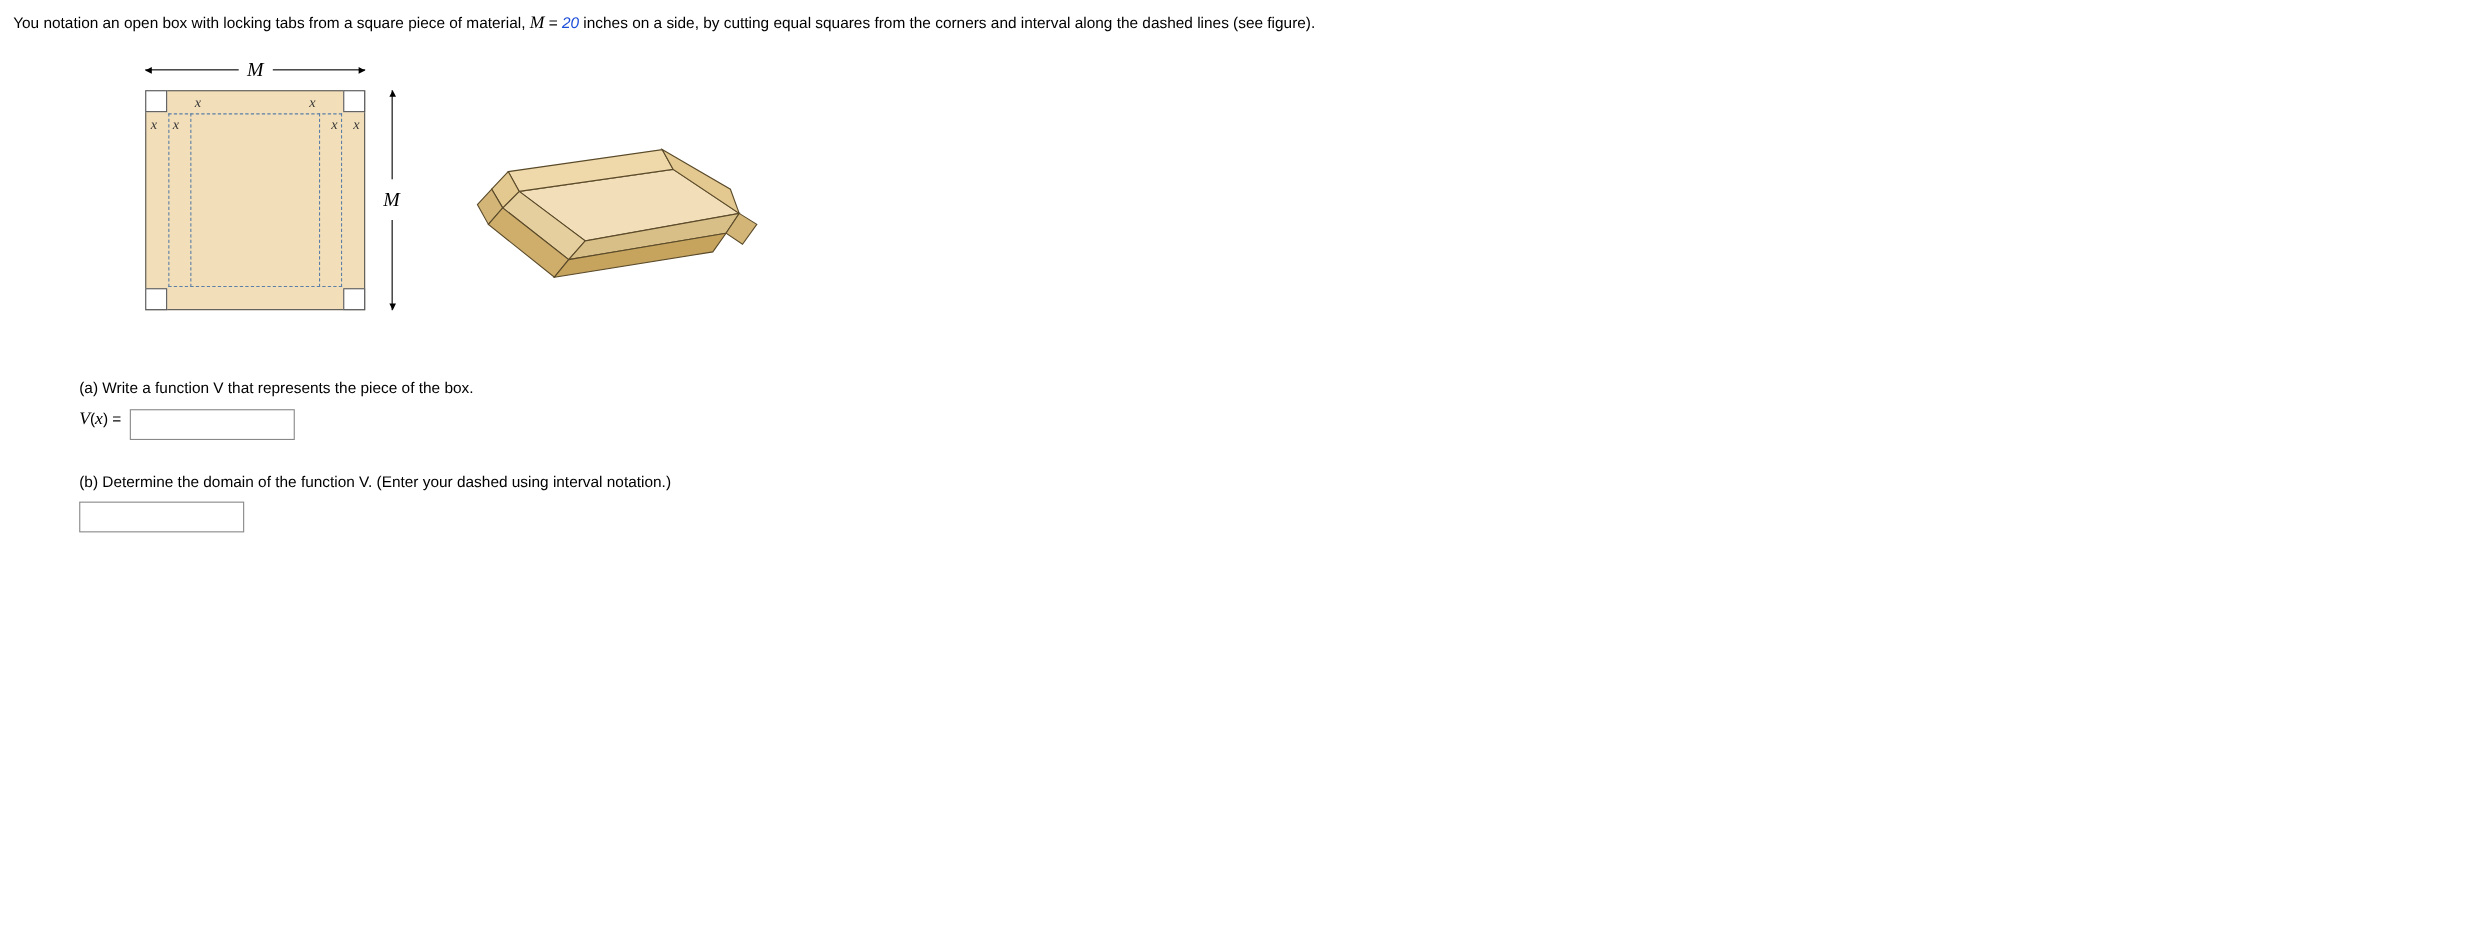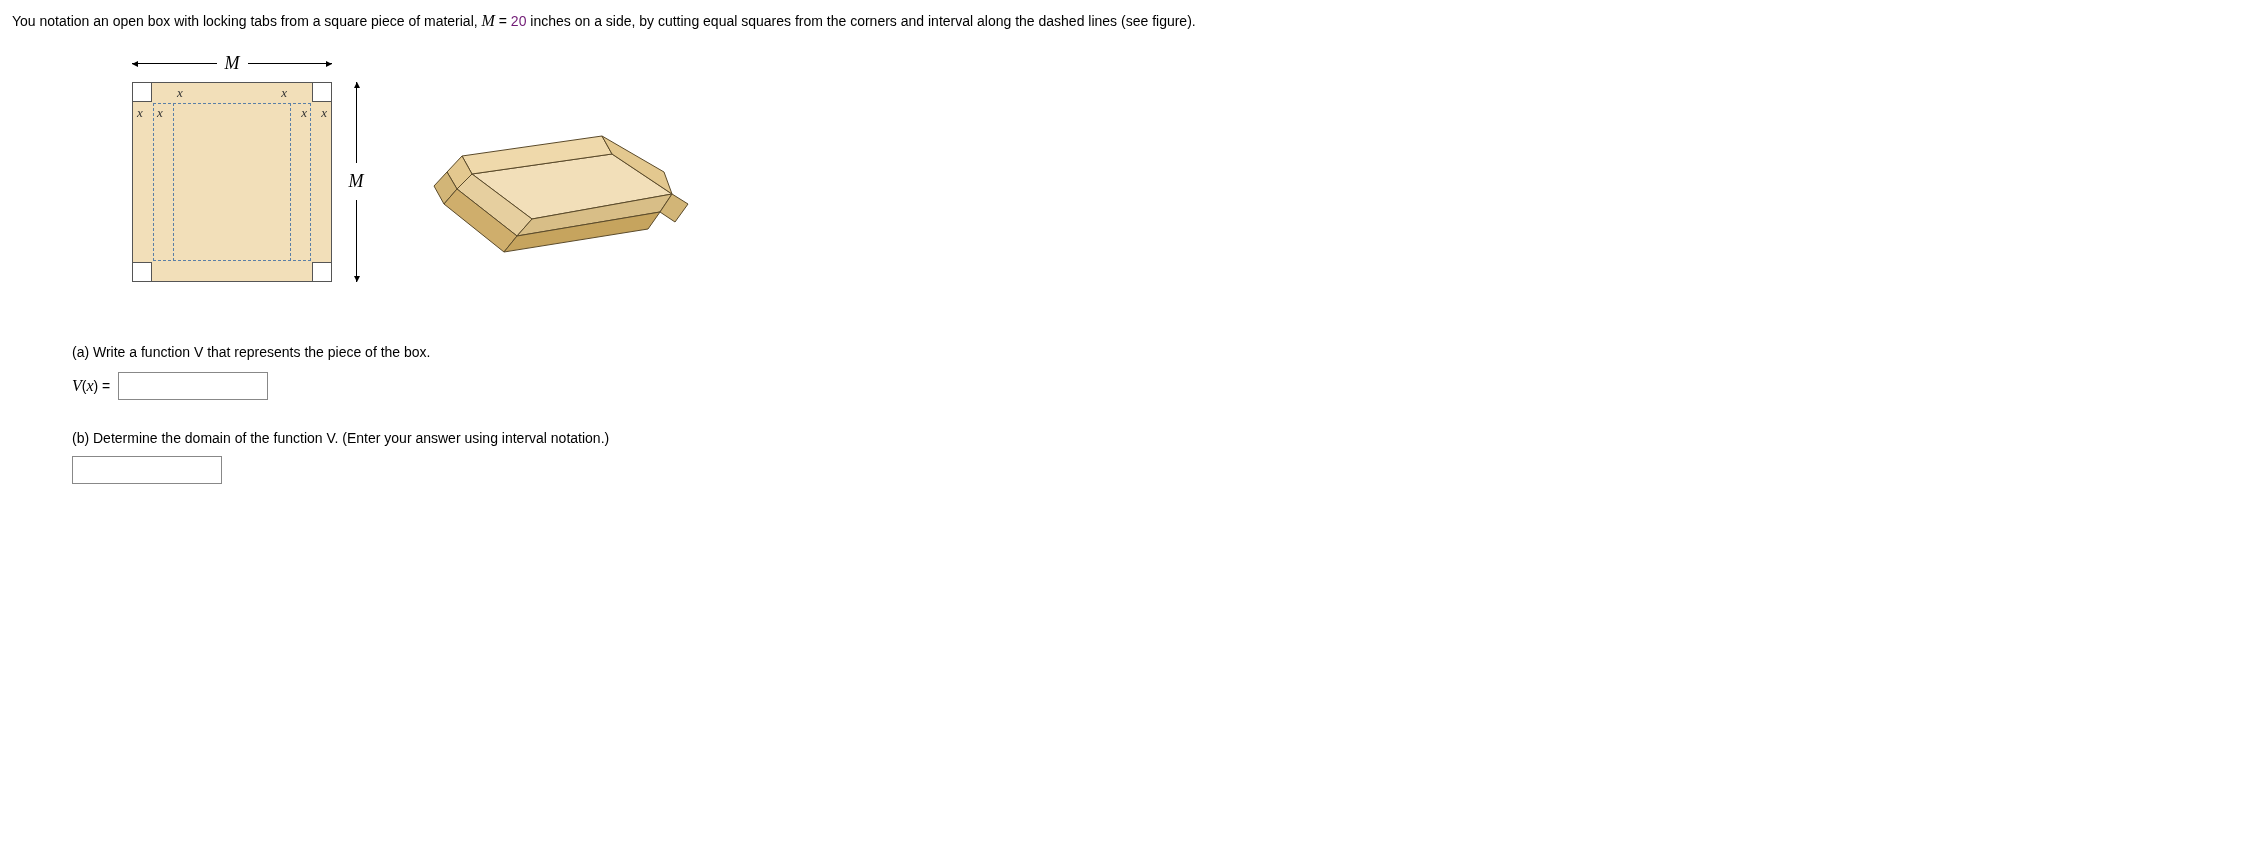--- a/index.html
+++ b/index.html
@@ -19,7 +19,8 @@
     font-size: 16px;
   }
   .red-val {
-    color: #701a75;
+    color: #1d4ed8;
+    font-style: italic;
   }
   .figure-row {
     display: flex;

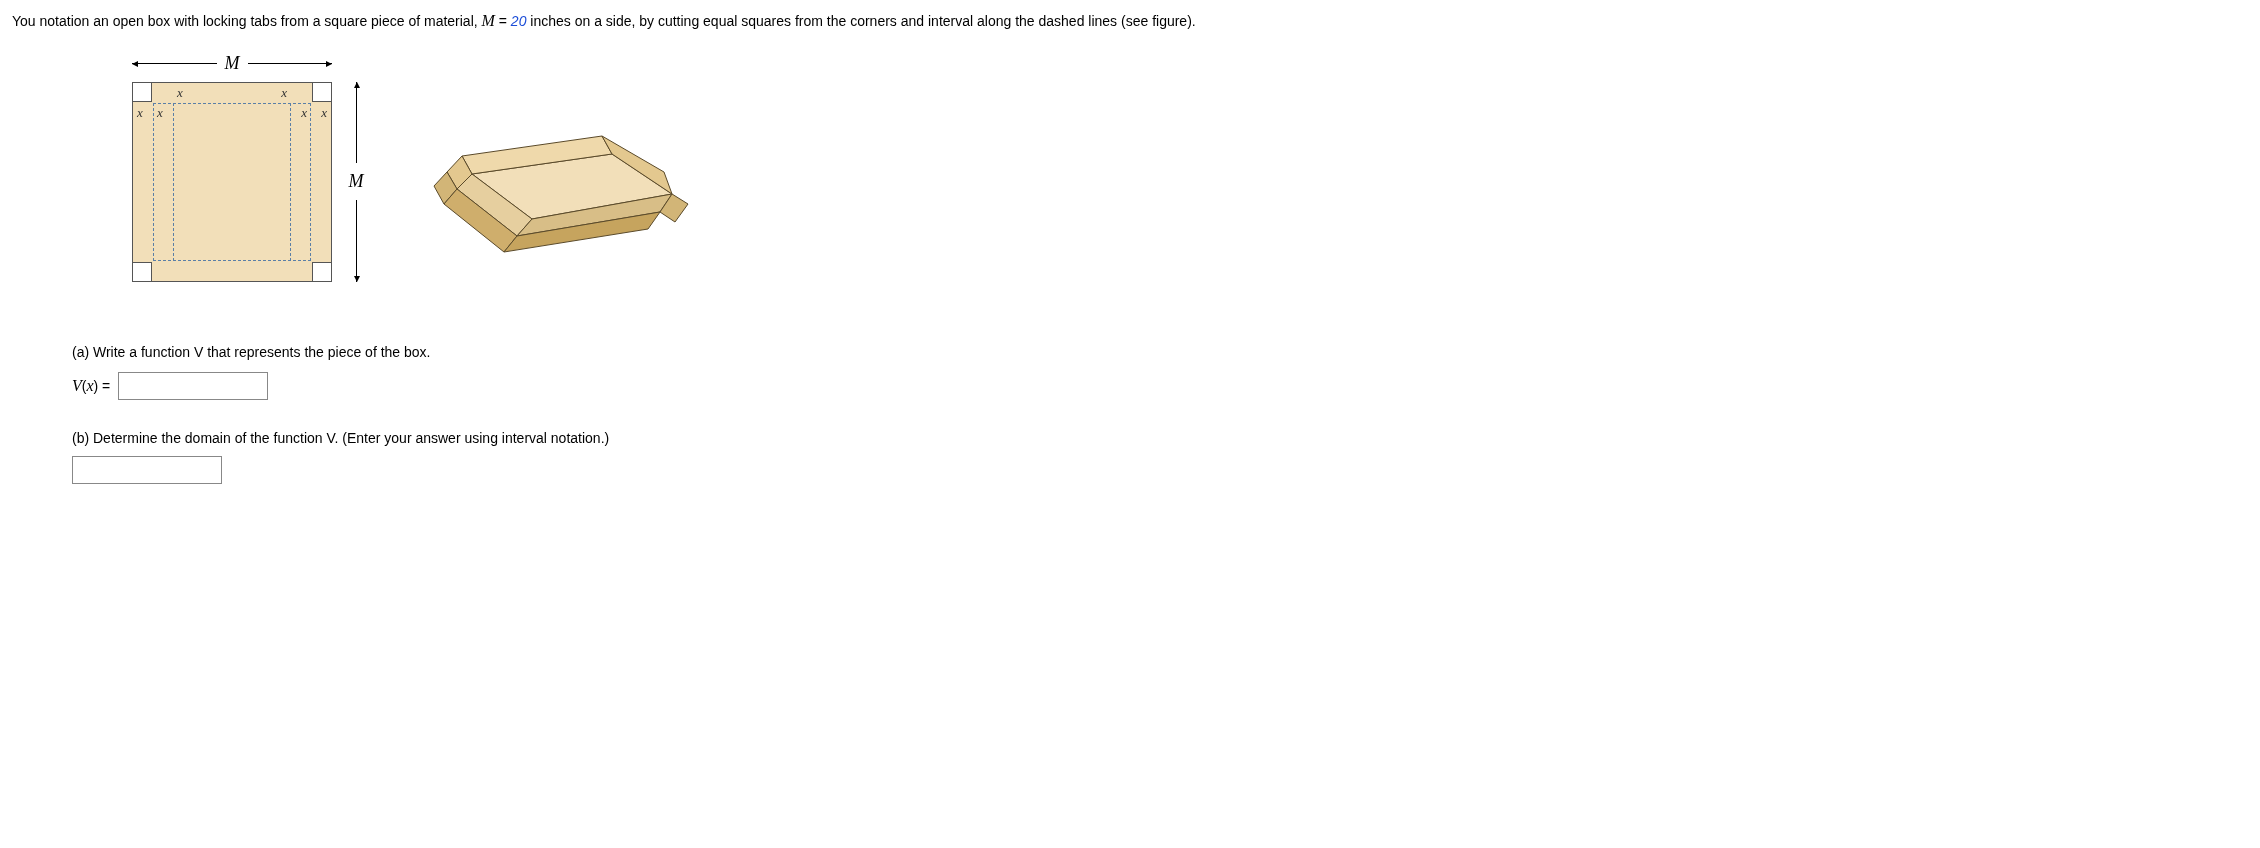--- a/index.html
+++ b/index.html
@@ -33,7 +33,6 @@
   }
   .part-inline {
     display: flex;
-    align-items: center;
     gap: 8px;
     margin: 12px 0 30px 60px;
   }

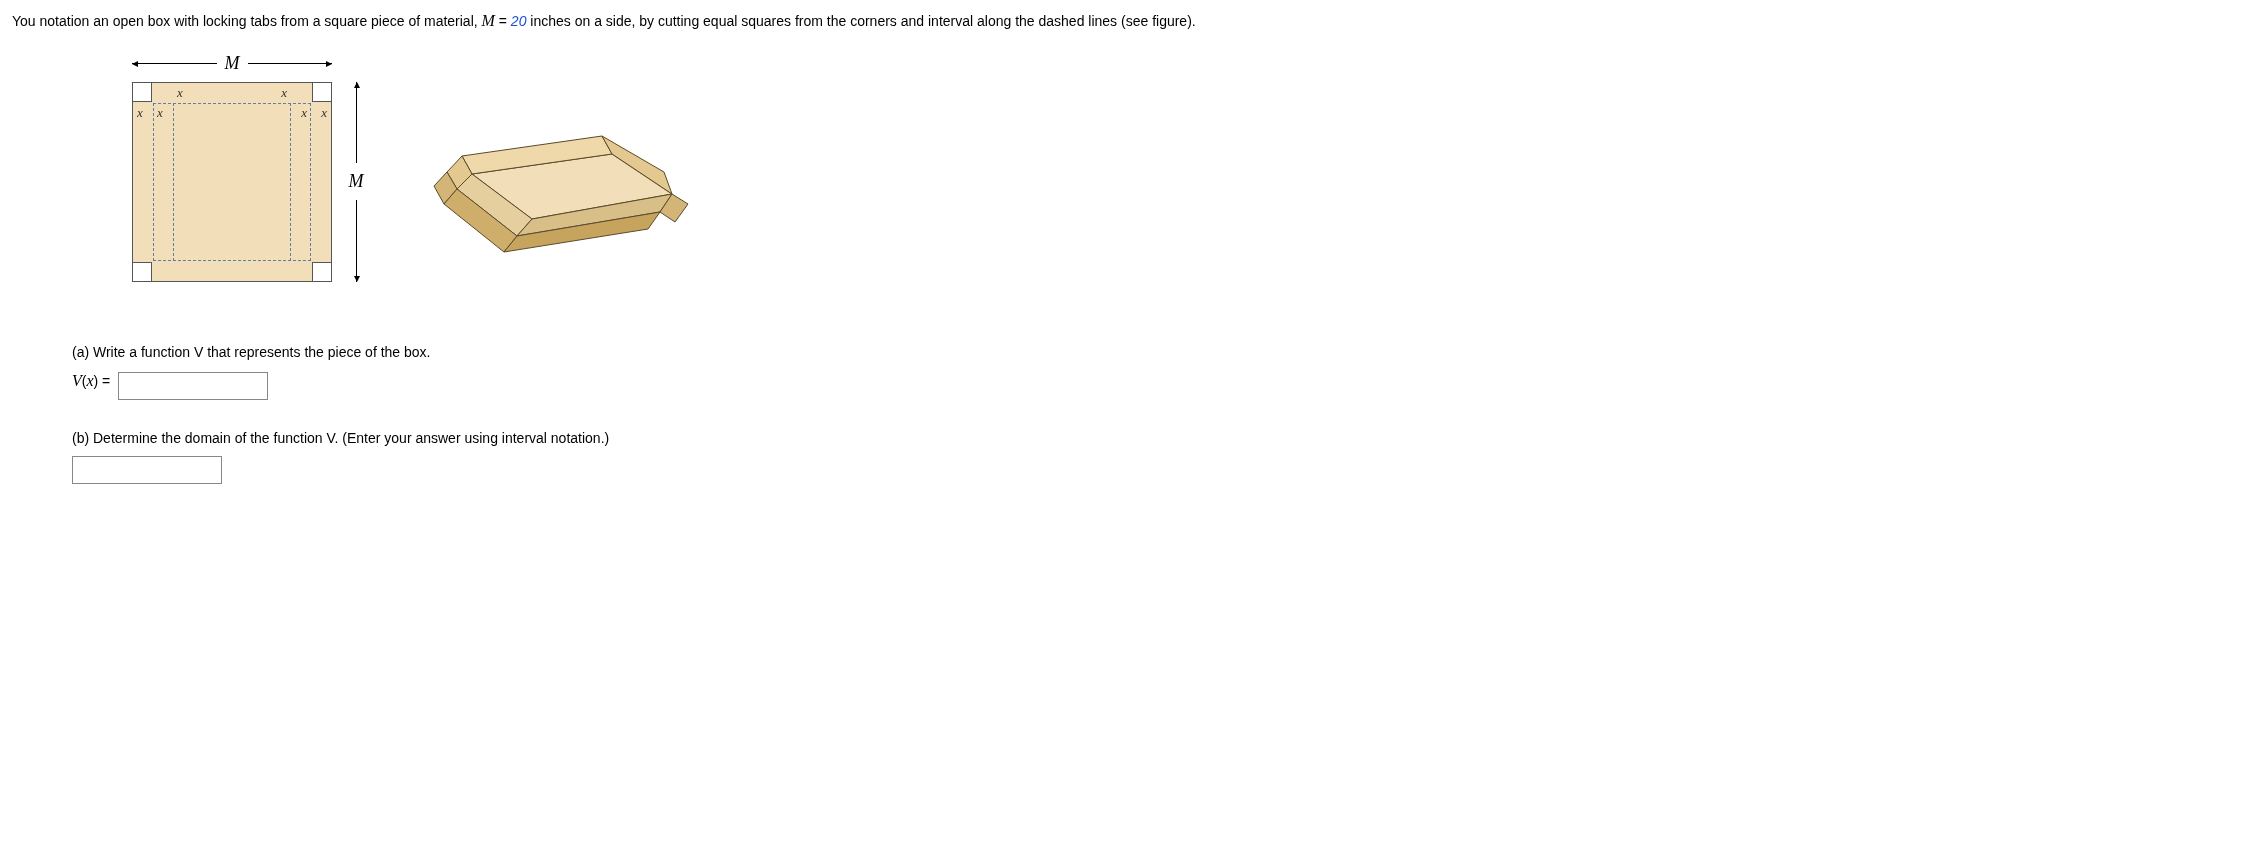--- a/index.html
+++ b/index.html
@@ -232,7 +232,7 @@
 </div>
 
 <div class="part">
-  <span>(b) Determine the domain of the function V. (Enter your answer using interval notation.)</span>
+  <span>(b) Determine the domain of the function V. (Enter your dashed using interval notation.)</span>
 </div>
 <div class="answer-box-standalone">
   <input type="text" class="answer-box" value="" style="">

